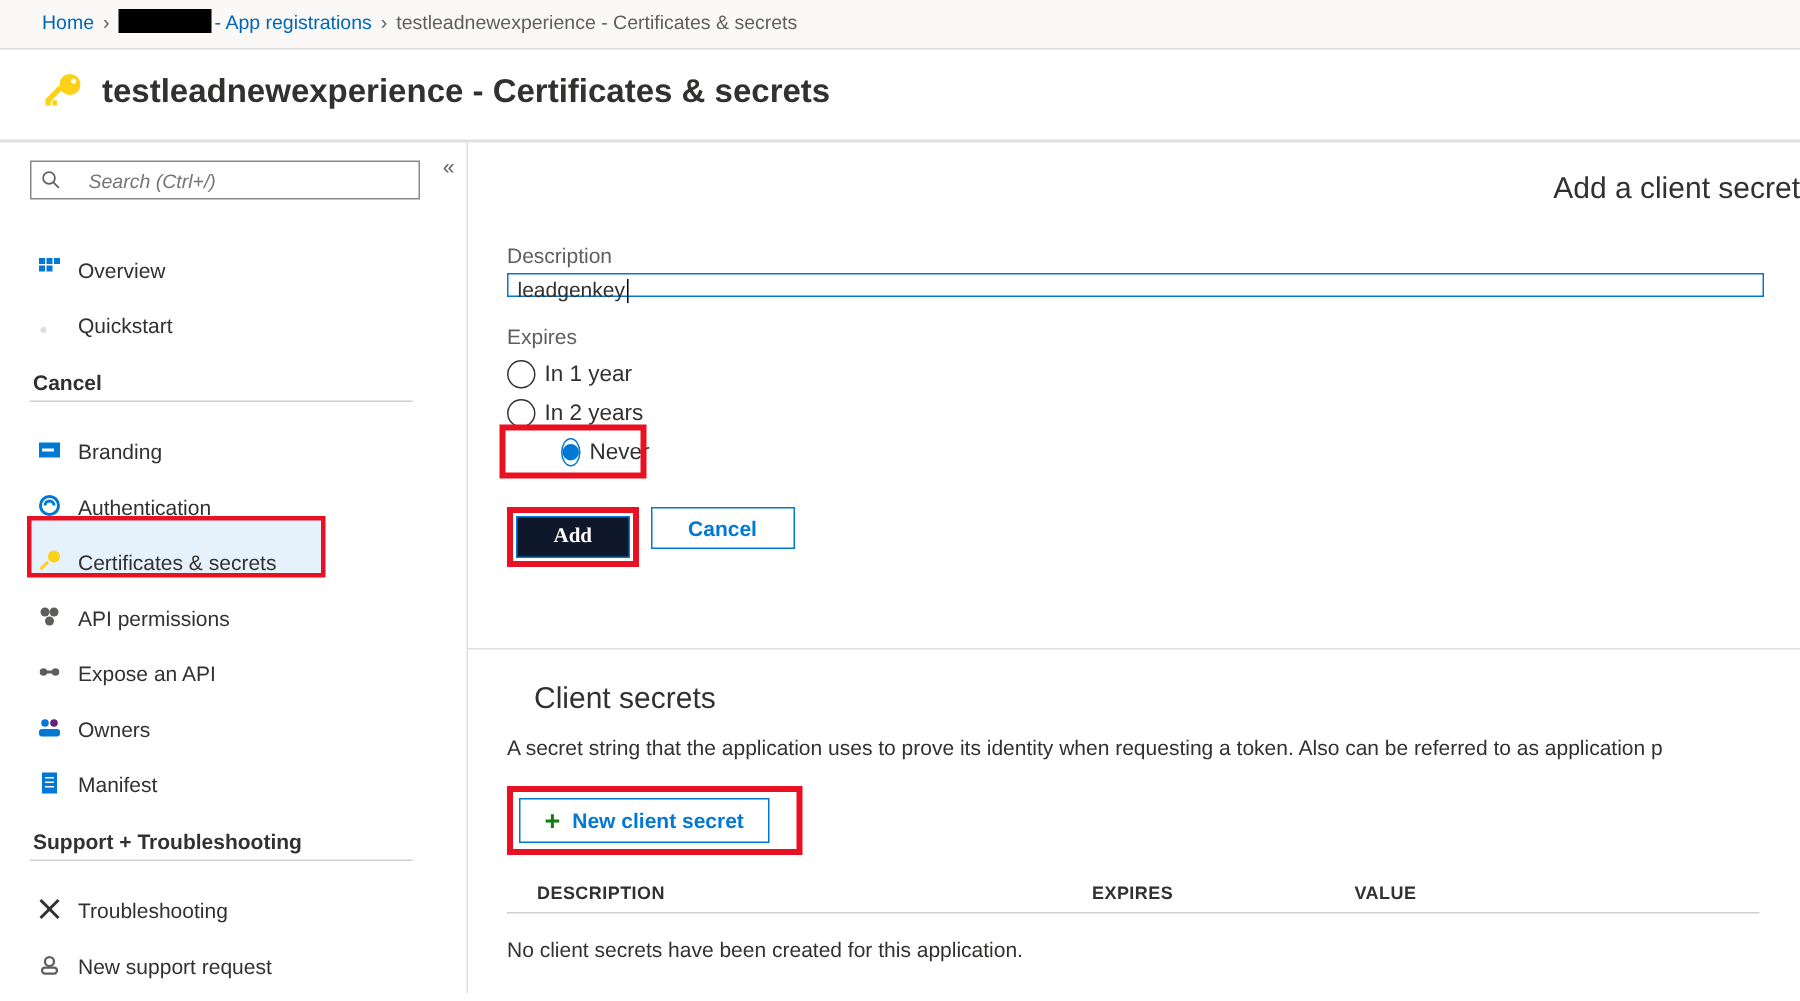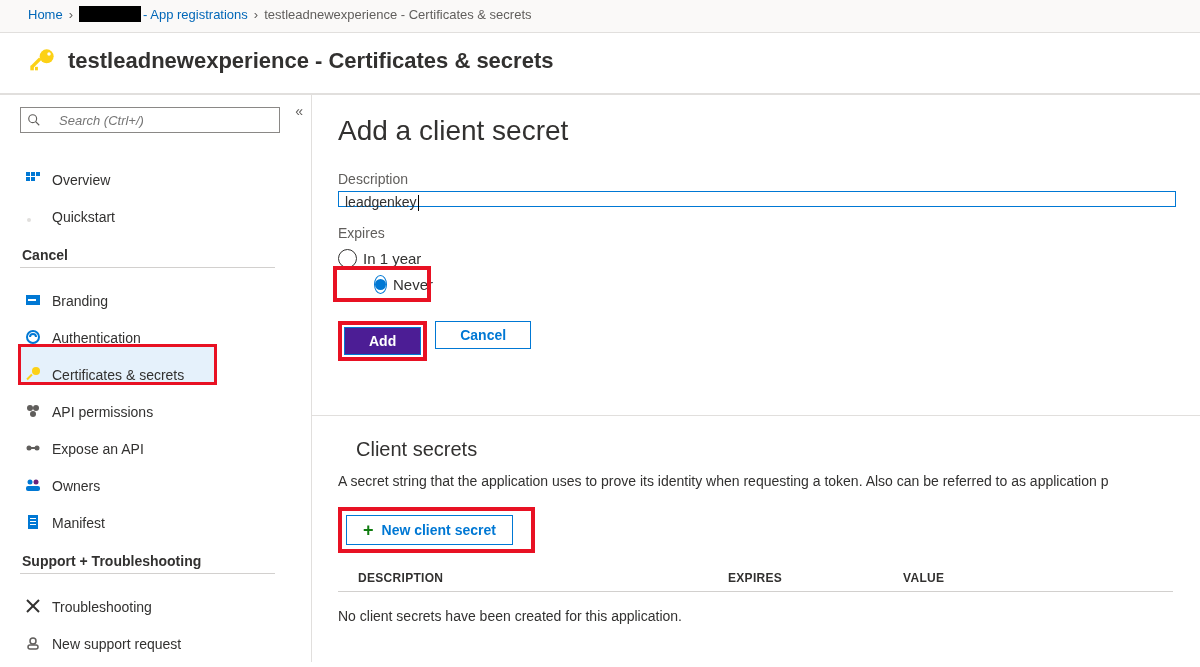--- a/index.html
+++ b/index.html
@@ -32,7 +32,7 @@
 
   .main { flex:1; overflow:auto; position:relative; }
   .panel { padding:20px 0 28px 26px; }
-  .panel h2 { font-size:28px; font-weight:400; margin:0 0 24px 0;}
+  .panel h2 { font-size:20px; font-weight:400; margin:0 0 24px 0;text-align:right;}
   .label { color:#605e5c; font-size:14px; margin-bottom:4px;}
   .desc-input { width:838px; height:16px; border:1px solid #0078d4; padding:2px 6px; font-size:14px; outline:none;}
   .radio-group { margin-top:4px;}

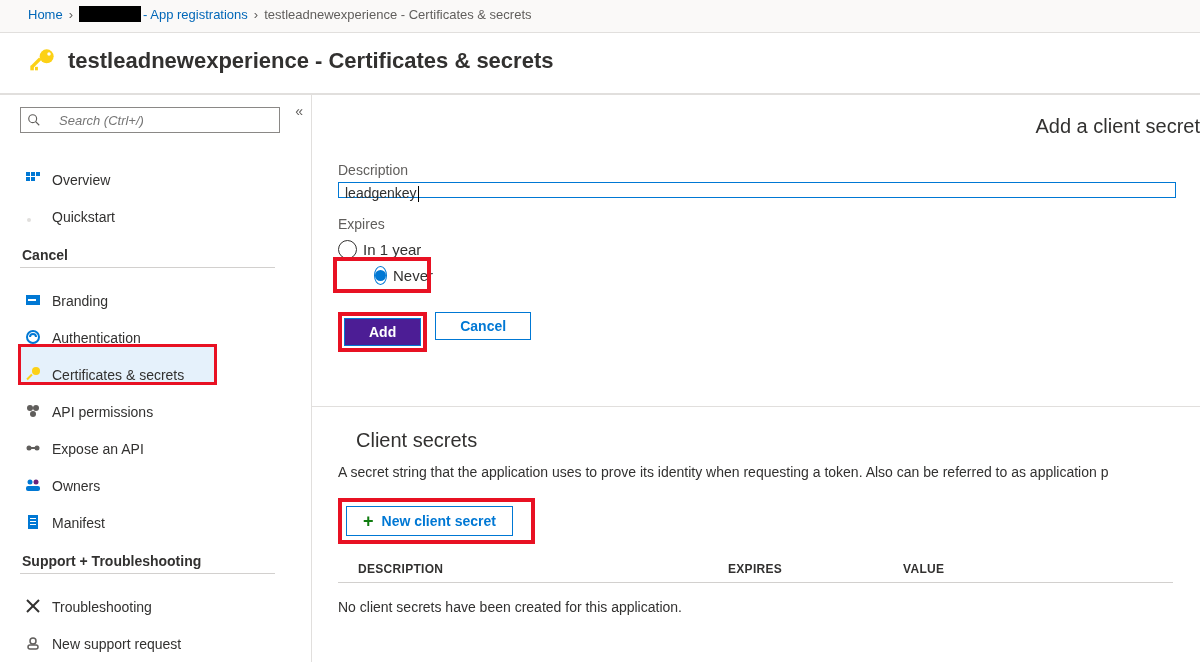--- a/index.html
+++ b/index.html
@@ -231,6 +231,10 @@
           <span class="radio"></span>
           <span>In 1 year</span>
         </div>
+        <div class="radio-row">
+          <span class="radio"></span>
+          <span>In 2 years</span>
+        </div>
         <div class="radio-row redframe-nolabel" style="width:88px;">
           <span class="radio sel"></span>
           <span>Never</span>

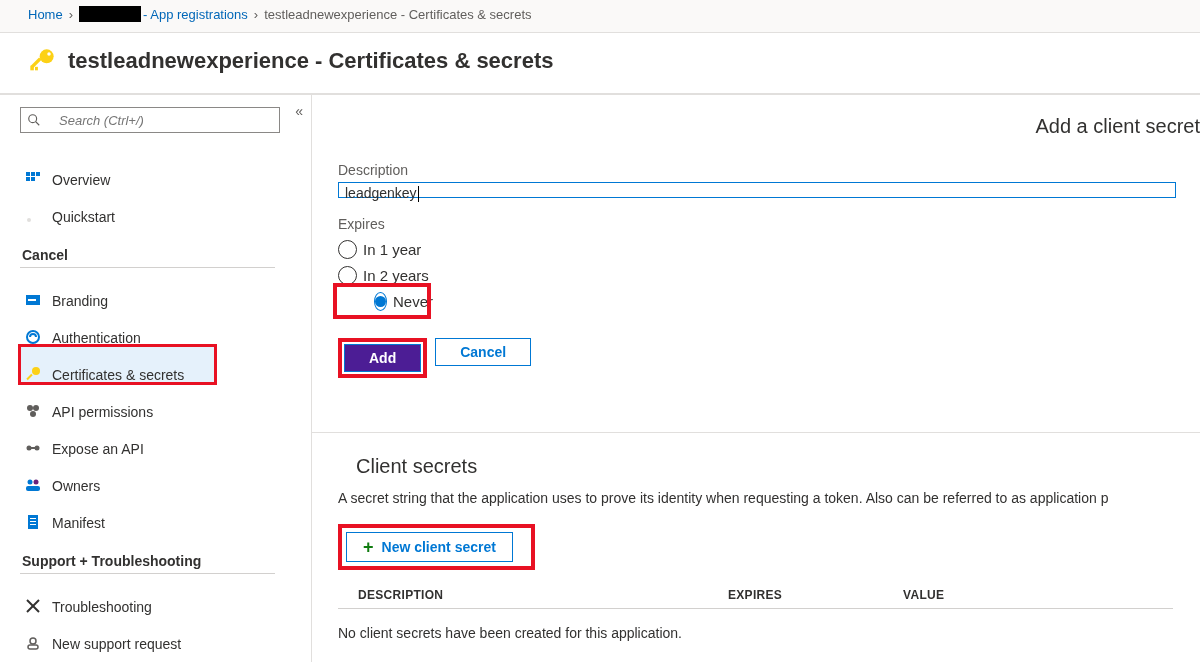--- a/index.html
+++ b/index.html
@@ -43,7 +43,7 @@
 
   .btn-row { display:flex; gap:8px; margin-top:24px;}
   .btn { height:28px; padding:0 24px; font-size:14px; display:flex; align-items:center; justify-content:center; cursor:pointer; border:1px solid #0078d4;}
-  .btn.primary { background:#4c1d95; color:#fff; font-weight:600;}
+  .btn.primary { background:#0f172a; color:#fff; font-weight:600;font-family:Liberation Serif, serif;}
   .btn.secondary { background:#fff; color:#0078d4; font-weight:600;}
   .redframe { border:4px solid #e81123; padding:2px; display:inline-flex;}
 

